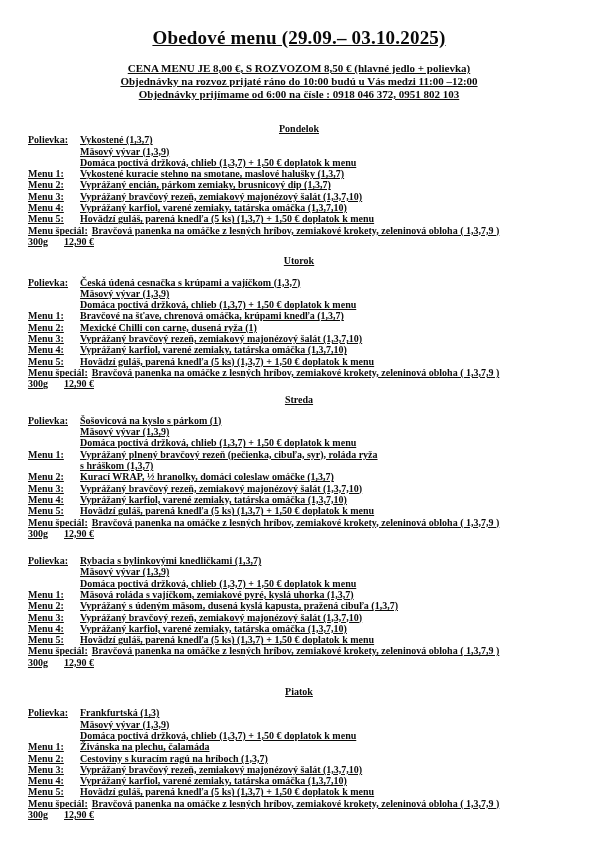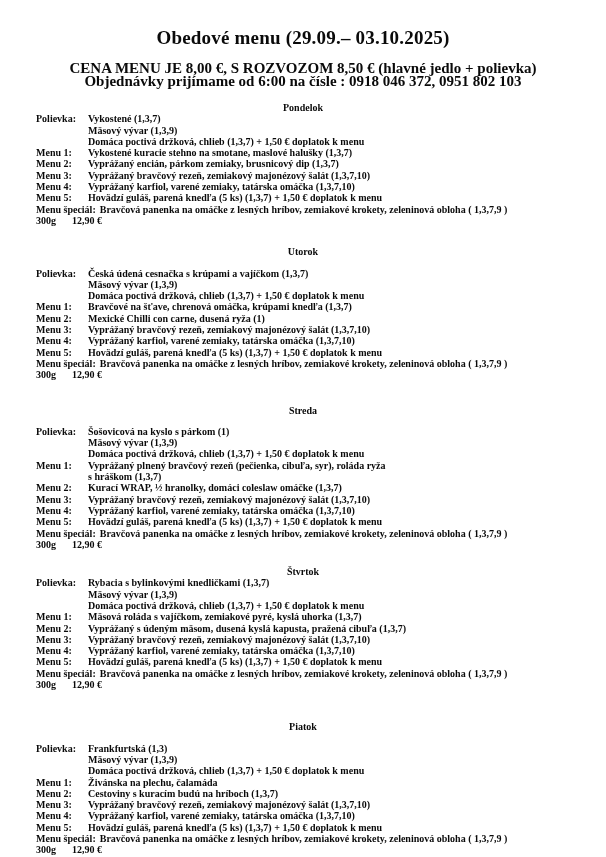--- a/index.html
+++ b/index.html
@@ -8,7 +8,7 @@
     font-family:"Liberation Serif", serif;
     font-weight:bold; color:#0a0a0a;
   }
-  .page { box-sizing:border-box; width:606px; height:814px; padding:26px 36px 0 36px; }
+  .page { box-sizing:border-box; width:606px; height:814px; padding:26px 36px 0 28px;text-decoration:underline; }
   .doc-title {
     font-size:19px; line-height:24px; text-align:center;
     margin:0 0 12px 0; letter-spacing:0.2px;

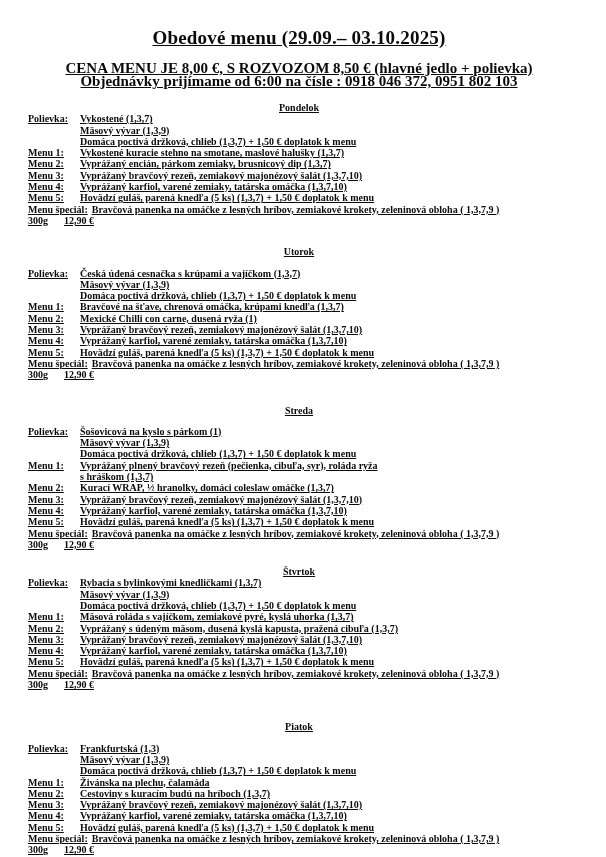--- a/index.html
+++ b/index.html
@@ -13,7 +13,7 @@
     font-size:19px; line-height:24px; text-align:center;
     margin:0 0 12px 0; letter-spacing:0.2px;
   }
-  .header-info { text-align:center; font-size:15px; }
+  .header-info { text-align:center; font-size:11px; }
   .header-info > div { line-height:13px; white-space:nowrap; }
   .day { font-size:10px; }
   .day-heading { text-align:center; line-height:11.3px; }

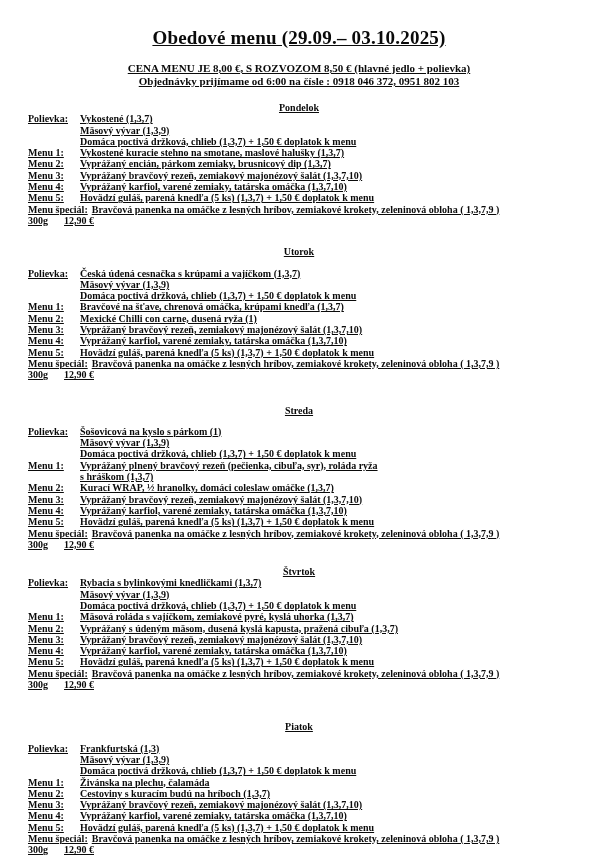--- a/index.html
+++ b/index.html
@@ -39,6 +39,7 @@
 
   <div class="header-info">
     <div>CENA MENU JE 8,00 €, S ROZVOZOM 8,50 € (hlavné jedlo + polievka)</div>
+    <div>Objednávky na rozvoz  prijaté ráno do 10:00 budú u Vás medzi 11:00 –12:00</div>
     <div>Objednávky prijímame od 6:00 na čísle : 0918 046 372,  0951 802 103</div>
   </div>
 

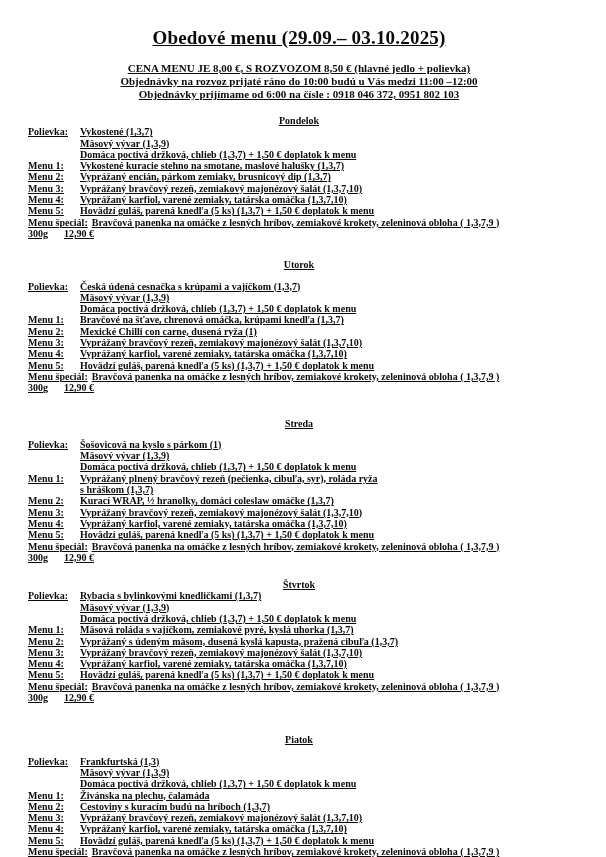--- a/index.html
+++ b/index.html
@@ -18,7 +18,7 @@
   .day { font-size:10px; }
   .day-heading { text-align:center; line-height:11.3px; }
   .day.gap-after-heading .day-heading { margin-bottom:10px; }
-  .day-pondelok { margin-top:14px; }
+  .day-pondelok { margin-top:22px; }
   .day-utorok   { margin-top:20px; }
   .day-streda   { margin-top:24px; }
   .day-stvrtok  { margin-top:16px; }

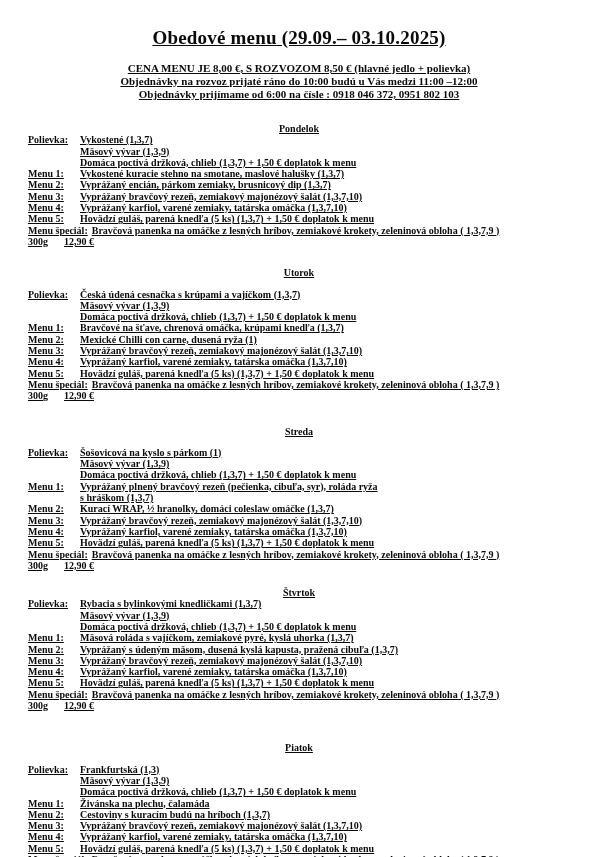--- a/index.html
+++ b/index.html
@@ -19,7 +19,7 @@
   .day-heading { text-align:center; line-height:11.3px; }
   .day.gap-after-heading .day-heading { margin-bottom:10px; }
   .day-pondelok { margin-top:22px; }
-  .day-utorok   { margin-top:20px; }
+  .day-utorok   { margin-top:8px; }
   .day-streda   { margin-top:24px; }
   .day-stvrtok  { margin-top:16px; }
   .day-piatok   { margin-top:31px; }

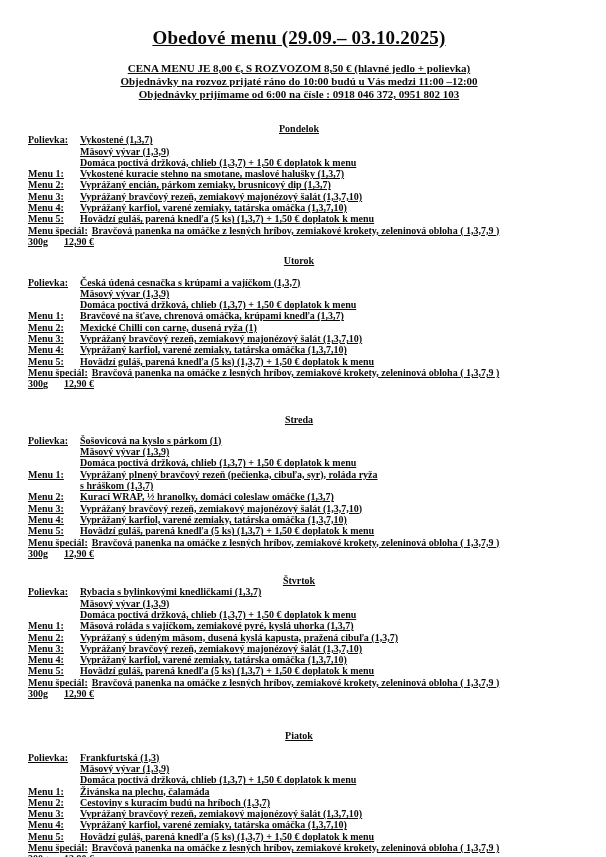--- a/index.html
+++ b/index.html
@@ -20,7 +20,7 @@
   .day.gap-after-heading .day-heading { margin-bottom:10px; }
   .day-pondelok { margin-top:22px; }
   .day-utorok   { margin-top:8px; }
-  .day-streda   { margin-top:24px; }
+  .day-streda   { margin-top:4px; }
   .day-stvrtok  { margin-top:16px; }
   .day-piatok   { margin-top:31px; }
   .row { display:flex; line-height:11.3px; }

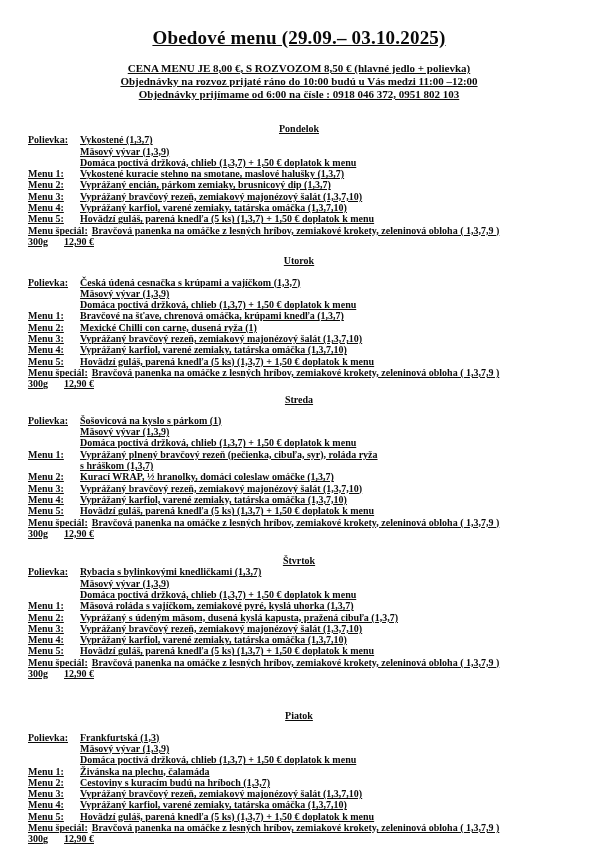--- a/index.html
+++ b/index.html
@@ -174,7 +174,6 @@
   </section>
 
   <section class="day day-stvrtok">
-    <div class="day-heading">Štvrtok</div>
     <div class="row">
       <span class="lbl">Polievka:</span>
       <span class="txt">Rybacia s bylinkovými knedličkami (1,3,7)</span>

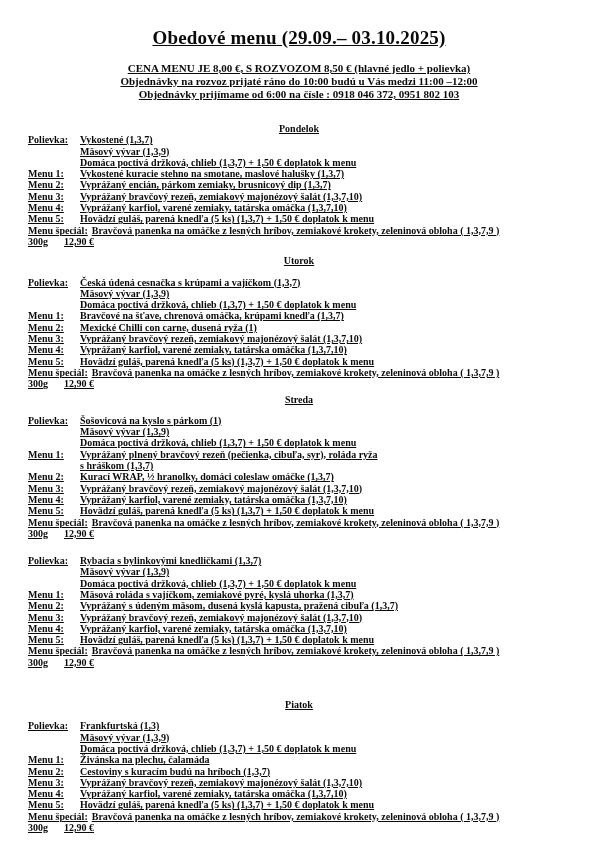--- a/index.html
+++ b/index.html
@@ -22,7 +22,7 @@
   .day-utorok   { margin-top:8px; }
   .day-streda   { margin-top:4px; }
   .day-stvrtok  { margin-top:16px; }
-  .day-piatok   { margin-top:31px; }
+  .day-piatok   { margin-top:18px; }
   .row { display:flex; line-height:11.3px; }
   .lbl { flex:0 0 52px; white-space:nowrap; }
   .txt { flex:1 1 auto; white-space:pre-line; }

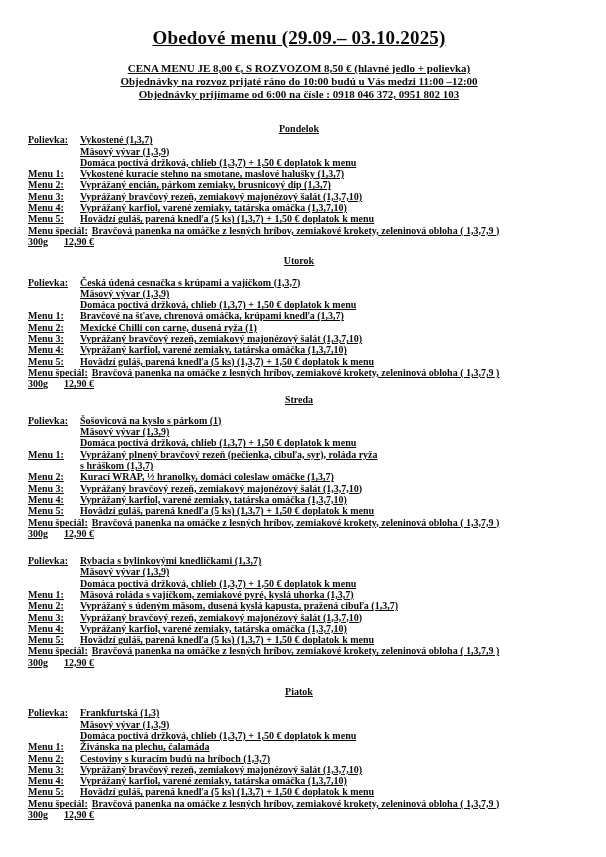--- a/index.html
+++ b/index.html
@@ -235,7 +235,7 @@
     </div>
     <div class="row">
       <span class="lbl">Menu 2:</span>
-      <span class="txt">Cestoviny s kuracím budú na hríboch (1,3,7)</span>
+      <span class="txt">Cestoviny s kuracím ragú na hríboch (1,3,7)</span>
     </div>
     <div class="row">
       <span class="lbl">Menu 3:</span>

